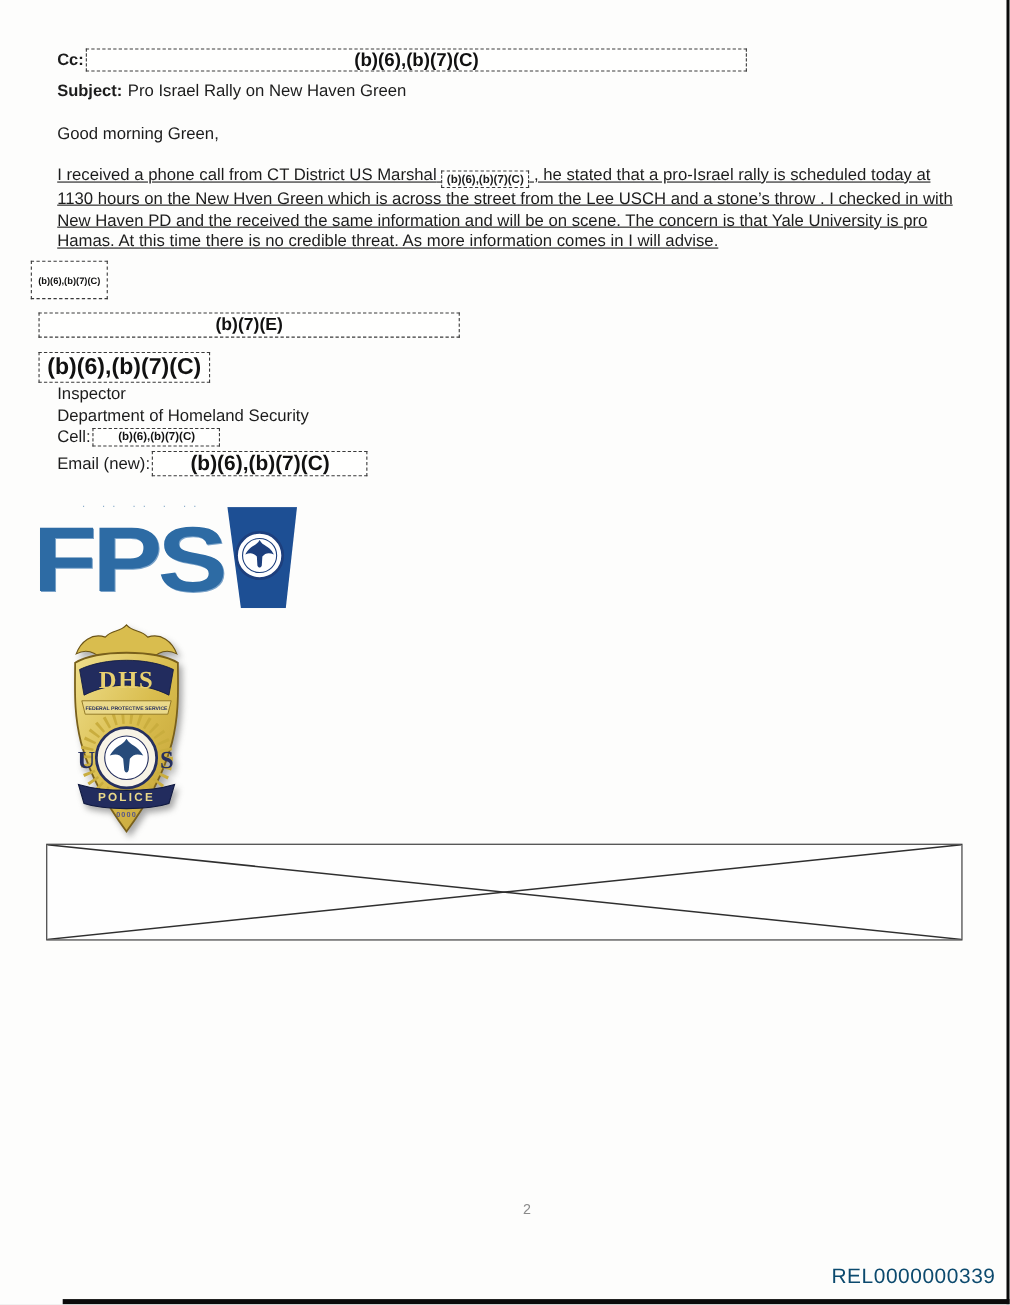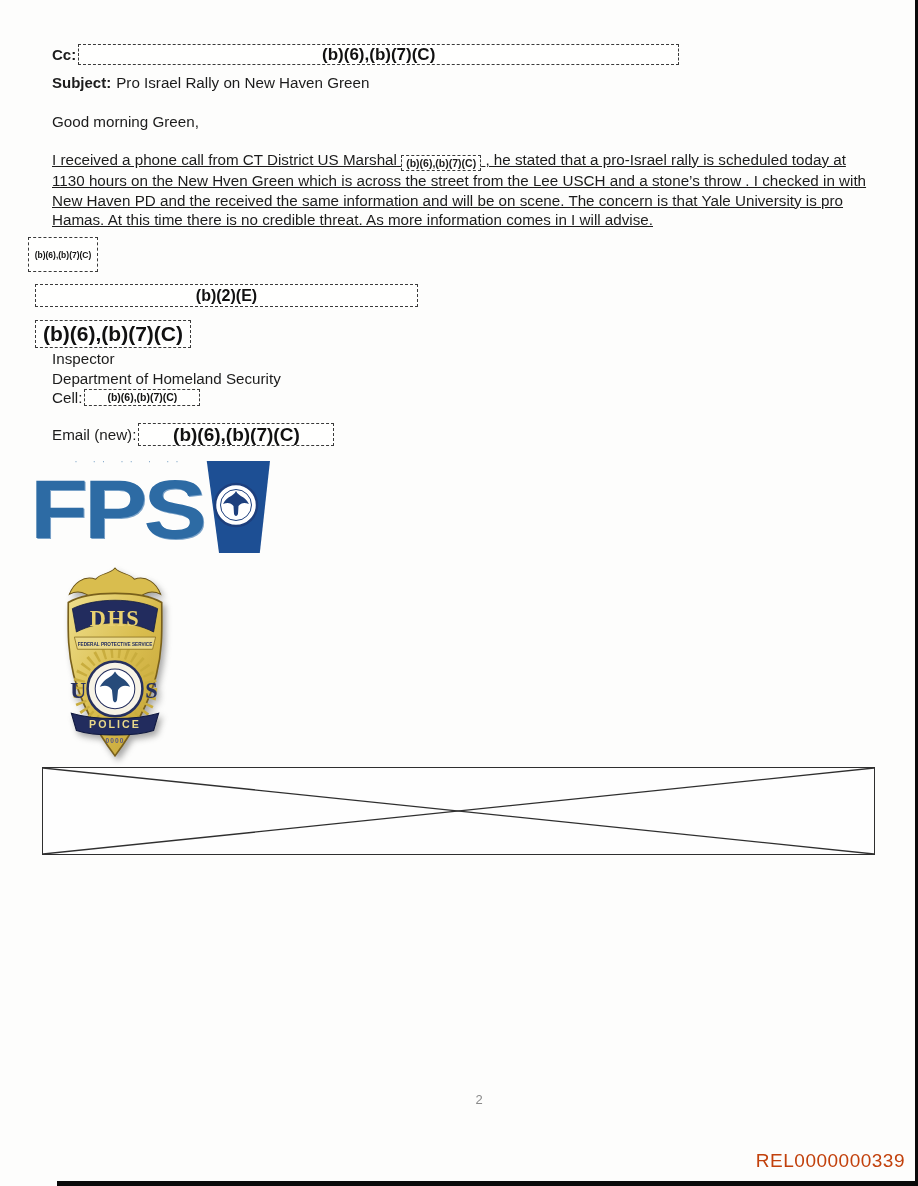--- a/index.html
+++ b/index.html
@@ -81,7 +81,7 @@
 
   <div class="abs redact" style="left:28px; top:237px; width:70px; height:35px; font-size:8.5px;">(b)(6),(b)(7)(C)</div>
 
-  <div class="abs redact" style="left:35px; top:284px; width:383px; height:23px; font-size:16px;">(b)(2)(E)</div>
+  <div class="abs redact" style="left:35px; top:284px; width:383px; height:23px; font-size:16px;">(b)(7)(E)</div>
 
   <div class="abs redact" style="left:35px; top:320px; width:156px; height:28px; font-size:21px;">(b)(6),(b)(7)(C)</div>
 

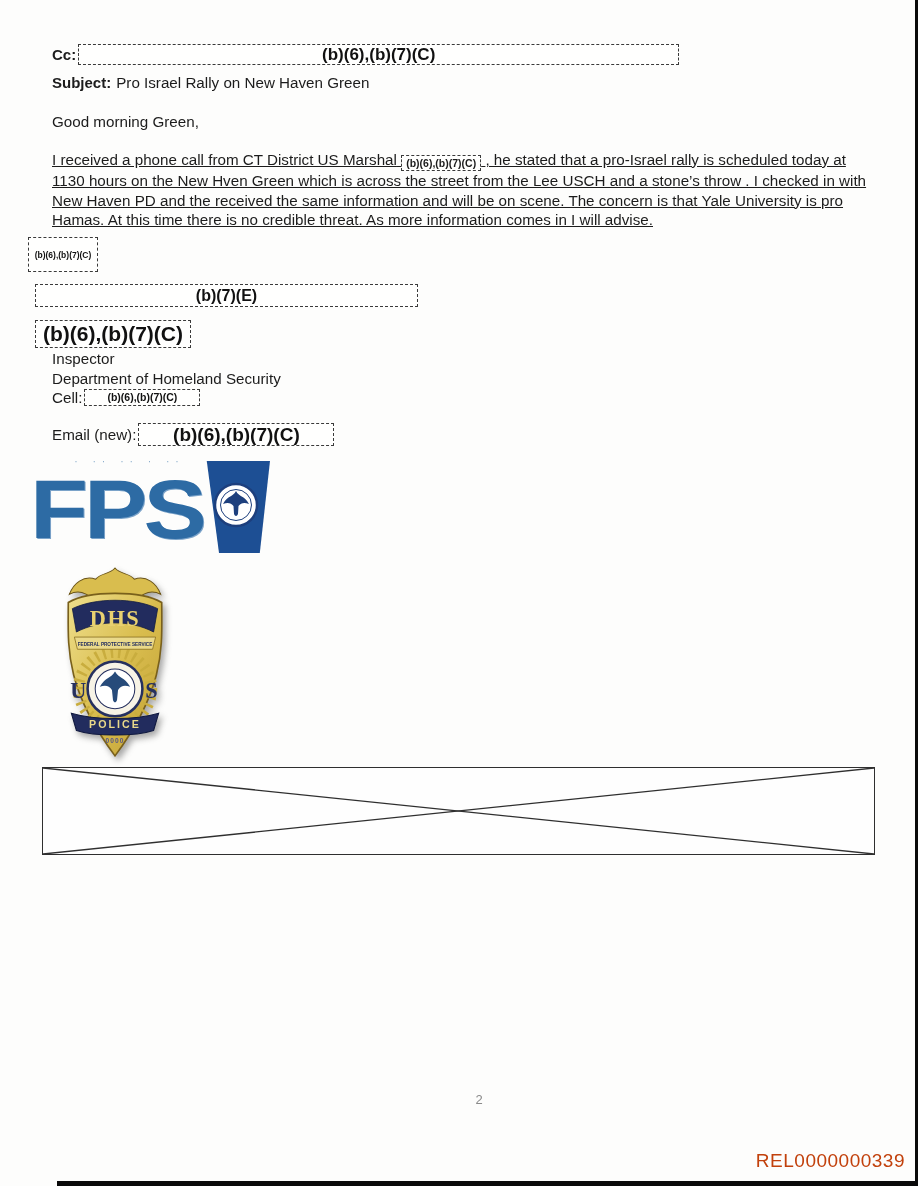--- a/index.html
+++ b/index.html
@@ -92,7 +92,7 @@
       <span>Cell:</span>
       <span class="redact" style="width:116px; height:17px; margin-left:2px; font-size:10.5px;">(b)(6),(b)(7)(C)</span>
     </div>
-    <div class="sig-line row" style="height:23px; margin-top:16px;align-items:center;">
+    <div class="sig-line row" style="height:23px; margin-top:3px;align-items:center;">
       <span>Email (new):</span>
       <span class="redact" style="width:196px; height:23px; margin-left:2px; font-size:19px;">(b)(6),(b)(7)(C)</span>
     </div>

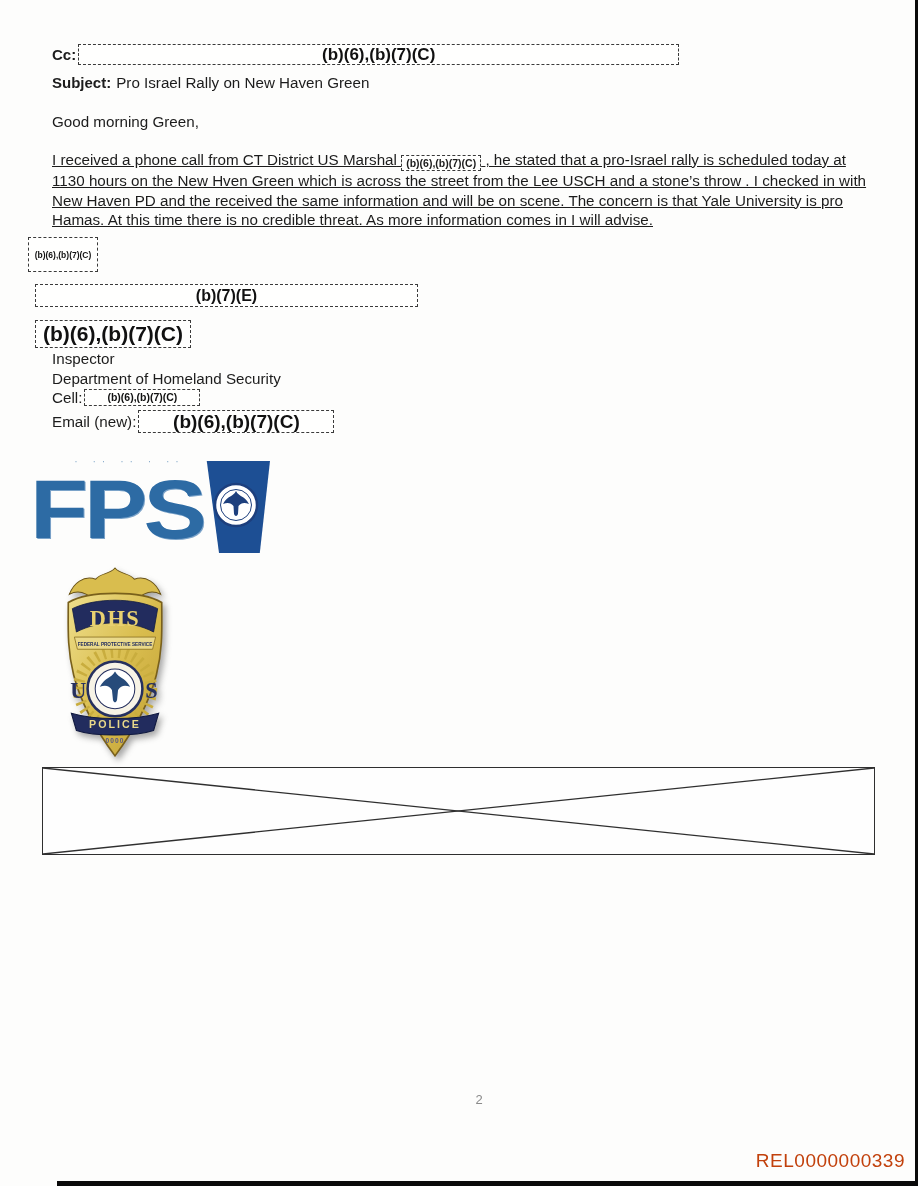--- a/index.html
+++ b/index.html
@@ -51,7 +51,7 @@
   .xbox { border:1.5px solid #2f2f2f; background:#fefefe; }
 
   .pagenum { width:100%; text-align:center; font-size:13px; color:#8a8a8a; }
-  .relnum { font-size:19px; color:#c2410c; letter-spacing:.5px; }
+  .relnum { font-size:19px; color:#0c4a6e; letter-spacing:.5px; }
 
   .edge-right { right:0; top:0; width:3px; height:100%; background:#0a0a0a; }
   .edge-bottom { left:57px; right:0; bottom:0; height:5px; background:#0a0a0a; }

